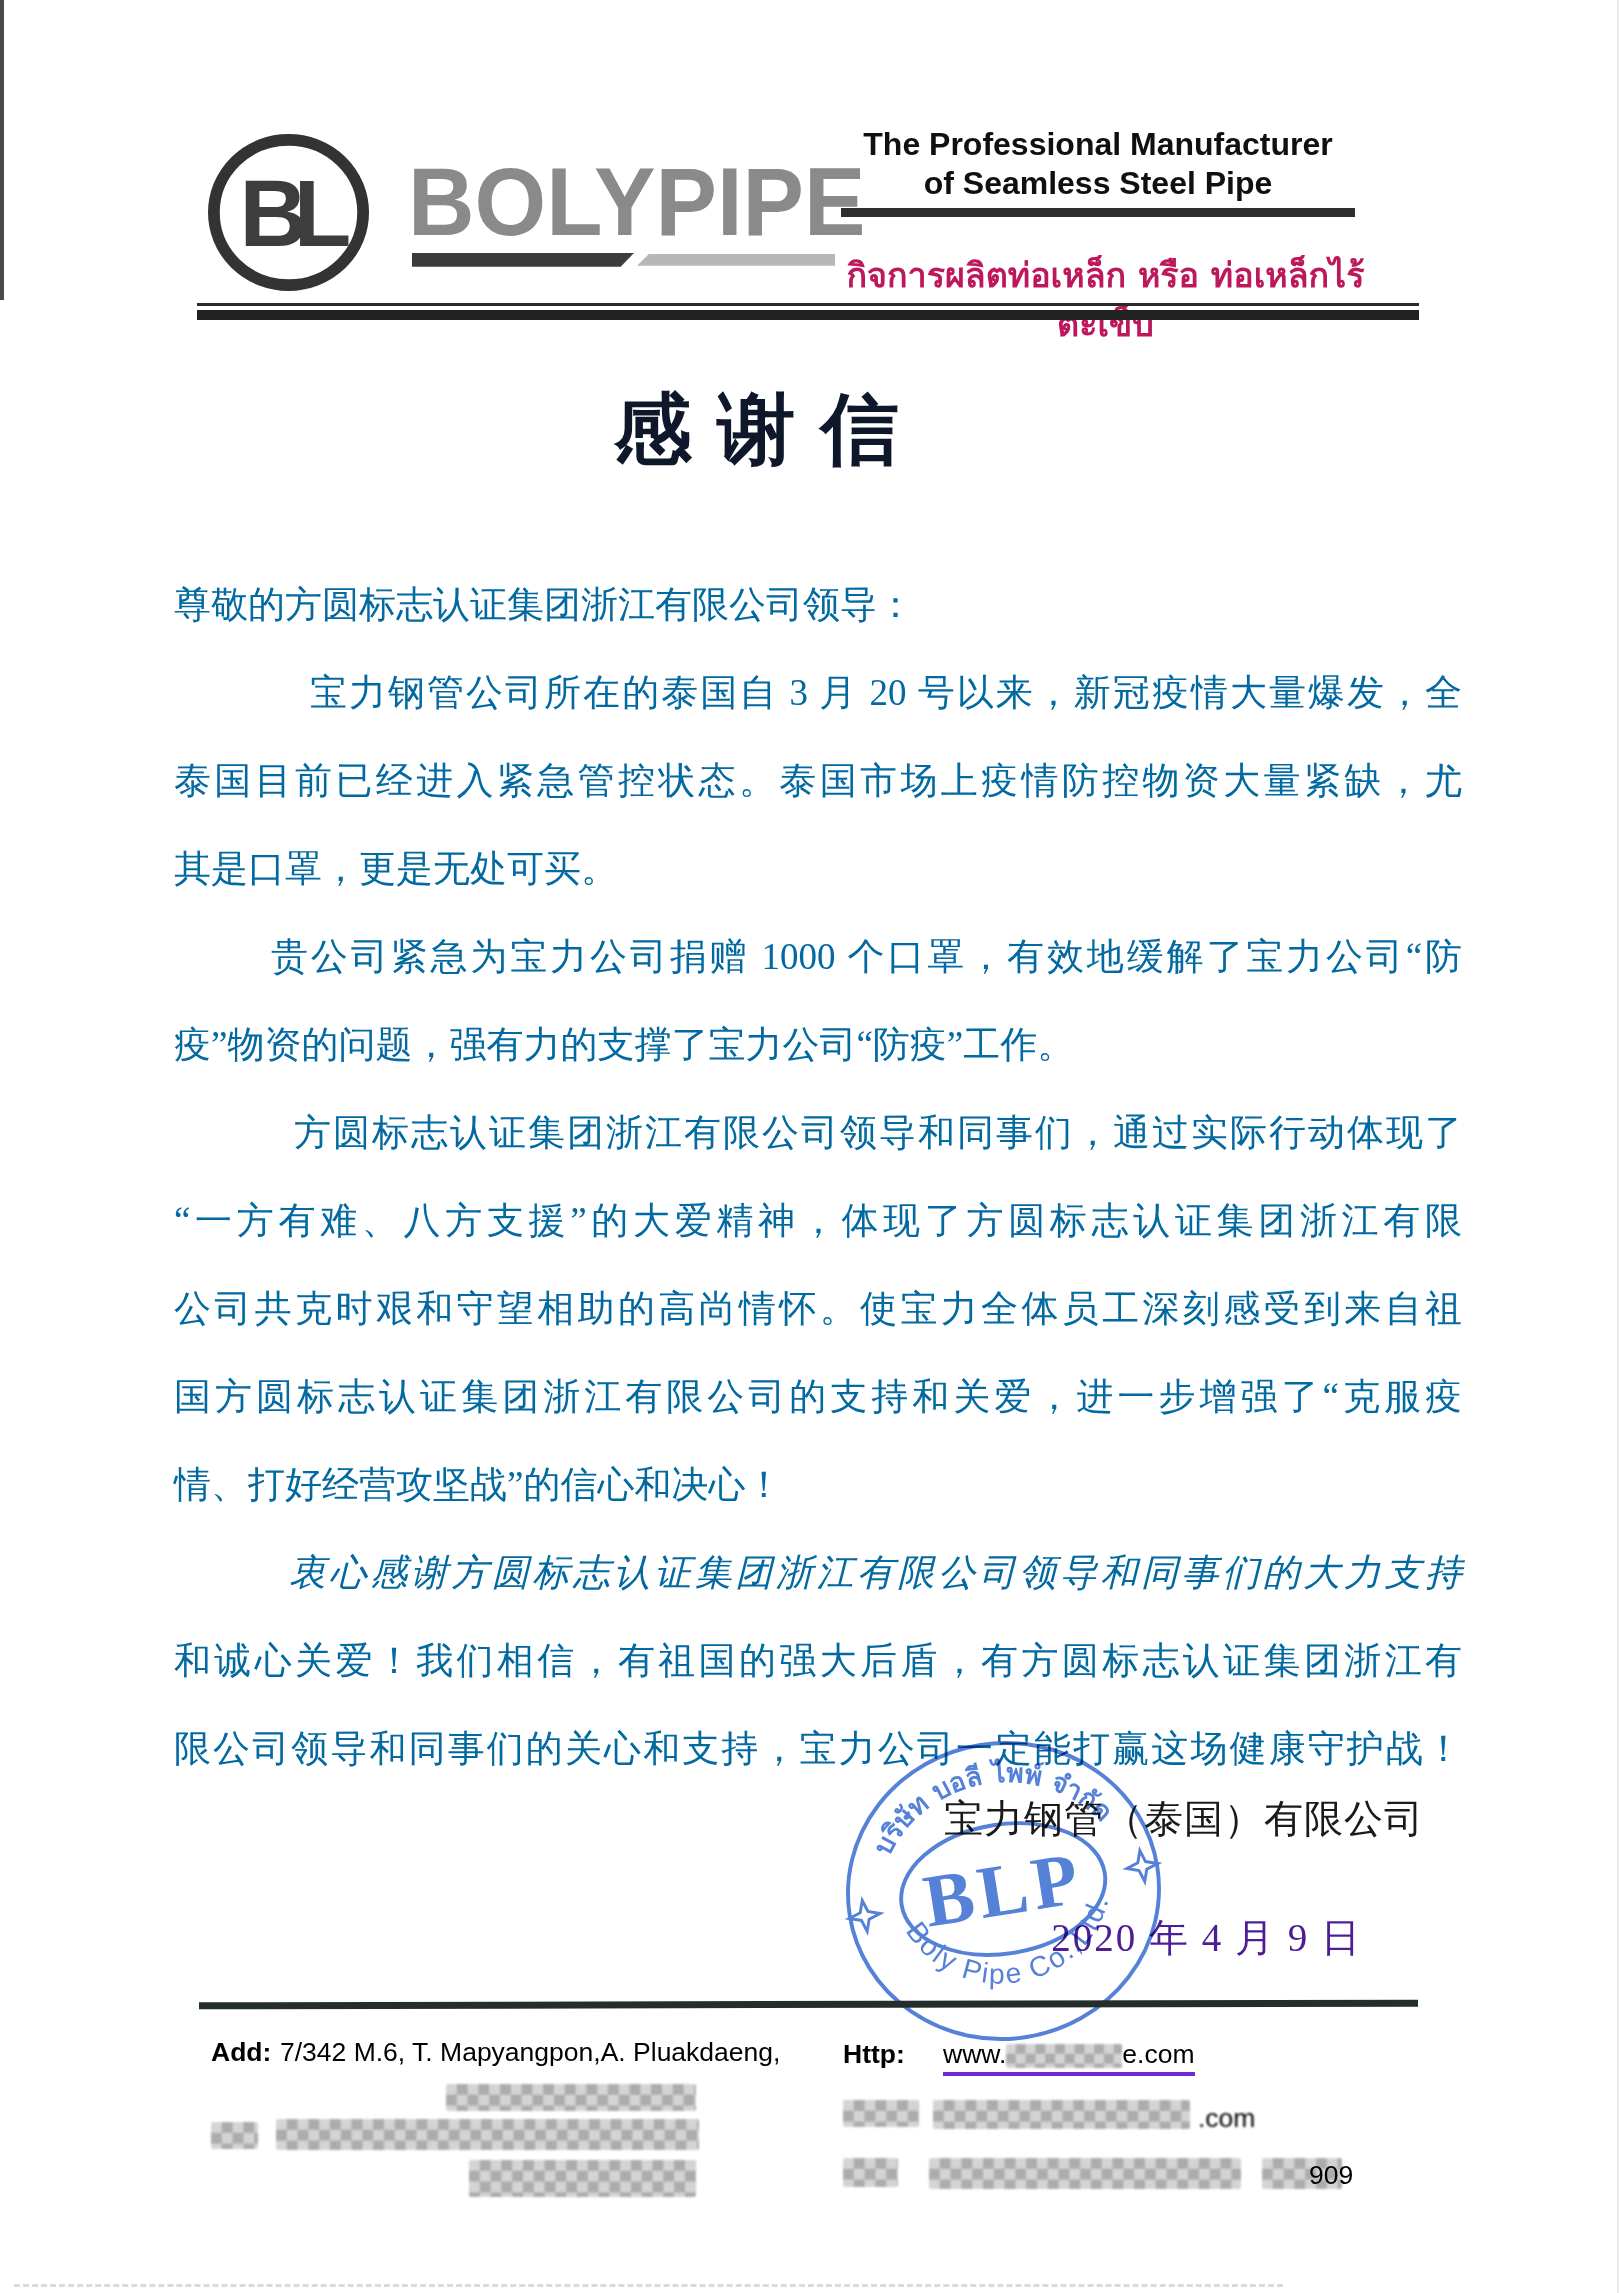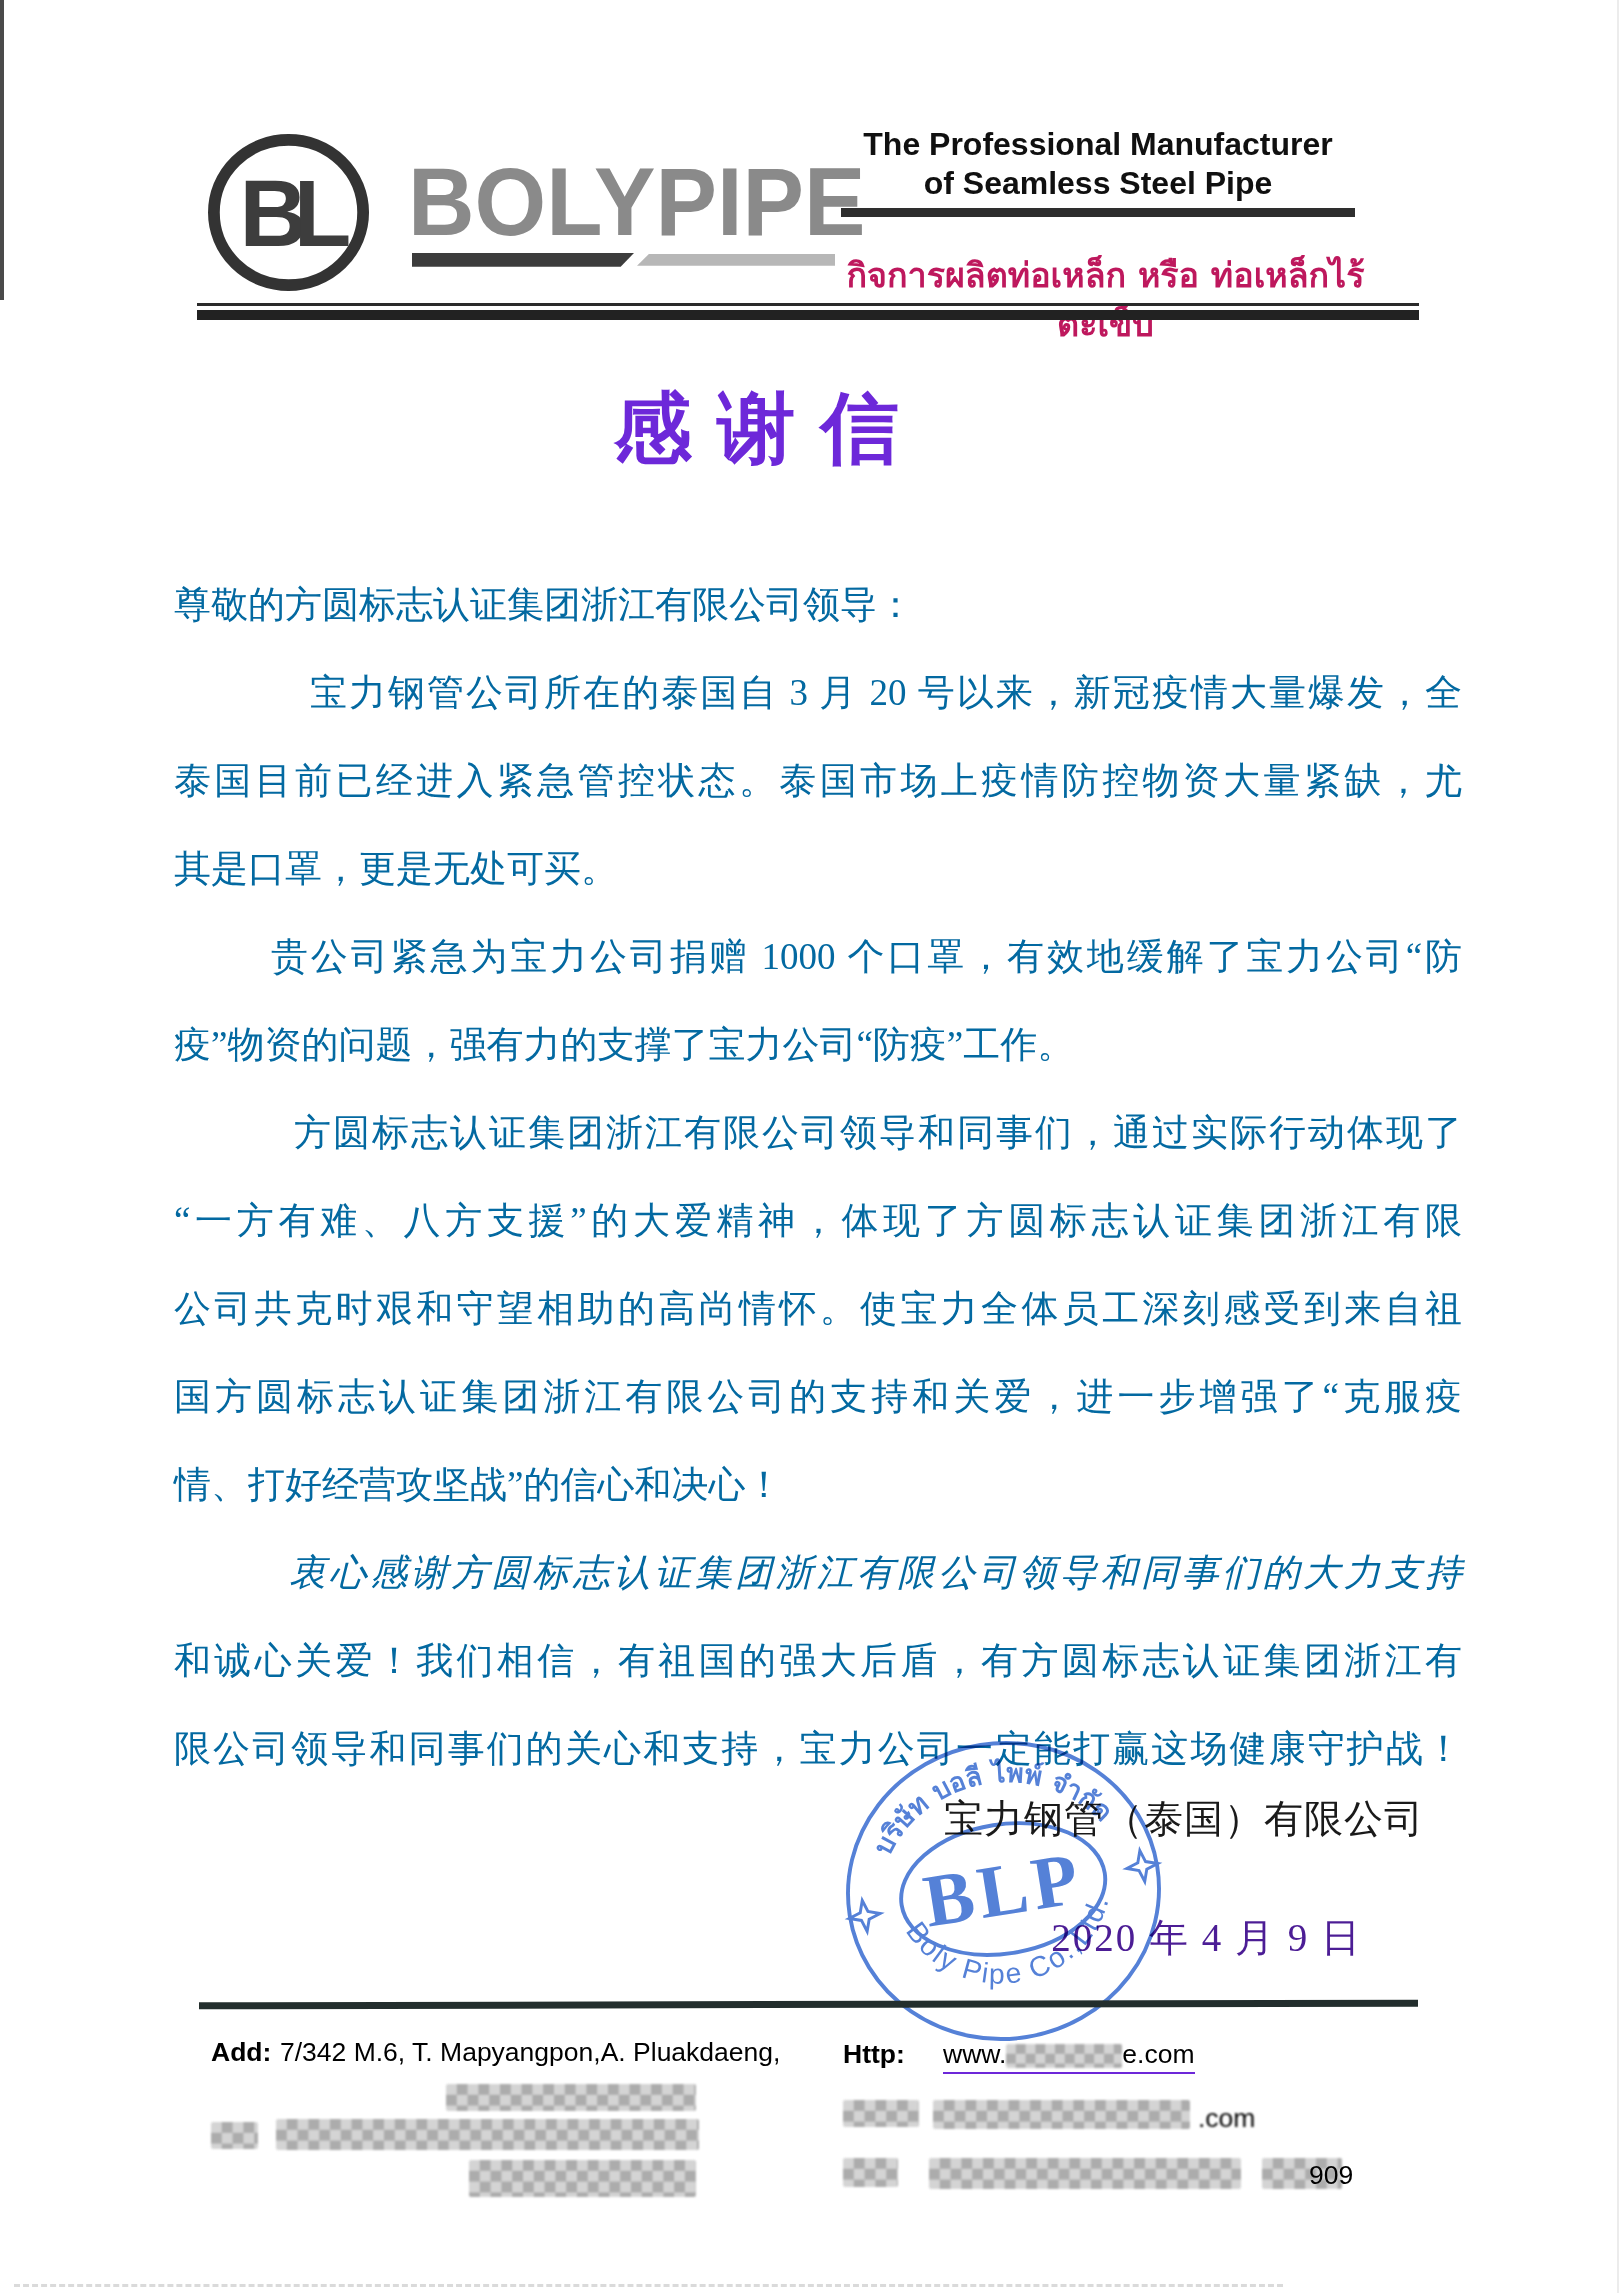--- a/index.html
+++ b/index.html
@@ -39,8 +39,8 @@
   
   .doc-title{
     position:absolute;left:125px;top:374px;width:1288px;height:110px;line-height:110px;
-    text-align:center;font-family:Liberation Serif, serif;
-    font-weight:bold;font-size:78px;letter-spacing:25.5px;color:#6d28d9;
+    text-align:center;font-family:Liberation Sans, sans-serif;
+    font-weight:bold;font-size:78px;letter-spacing:25.5px;color:#0f172a;
   }
   
   .body-block{position:absolute;left:174px;top:561px;width:1288px;}

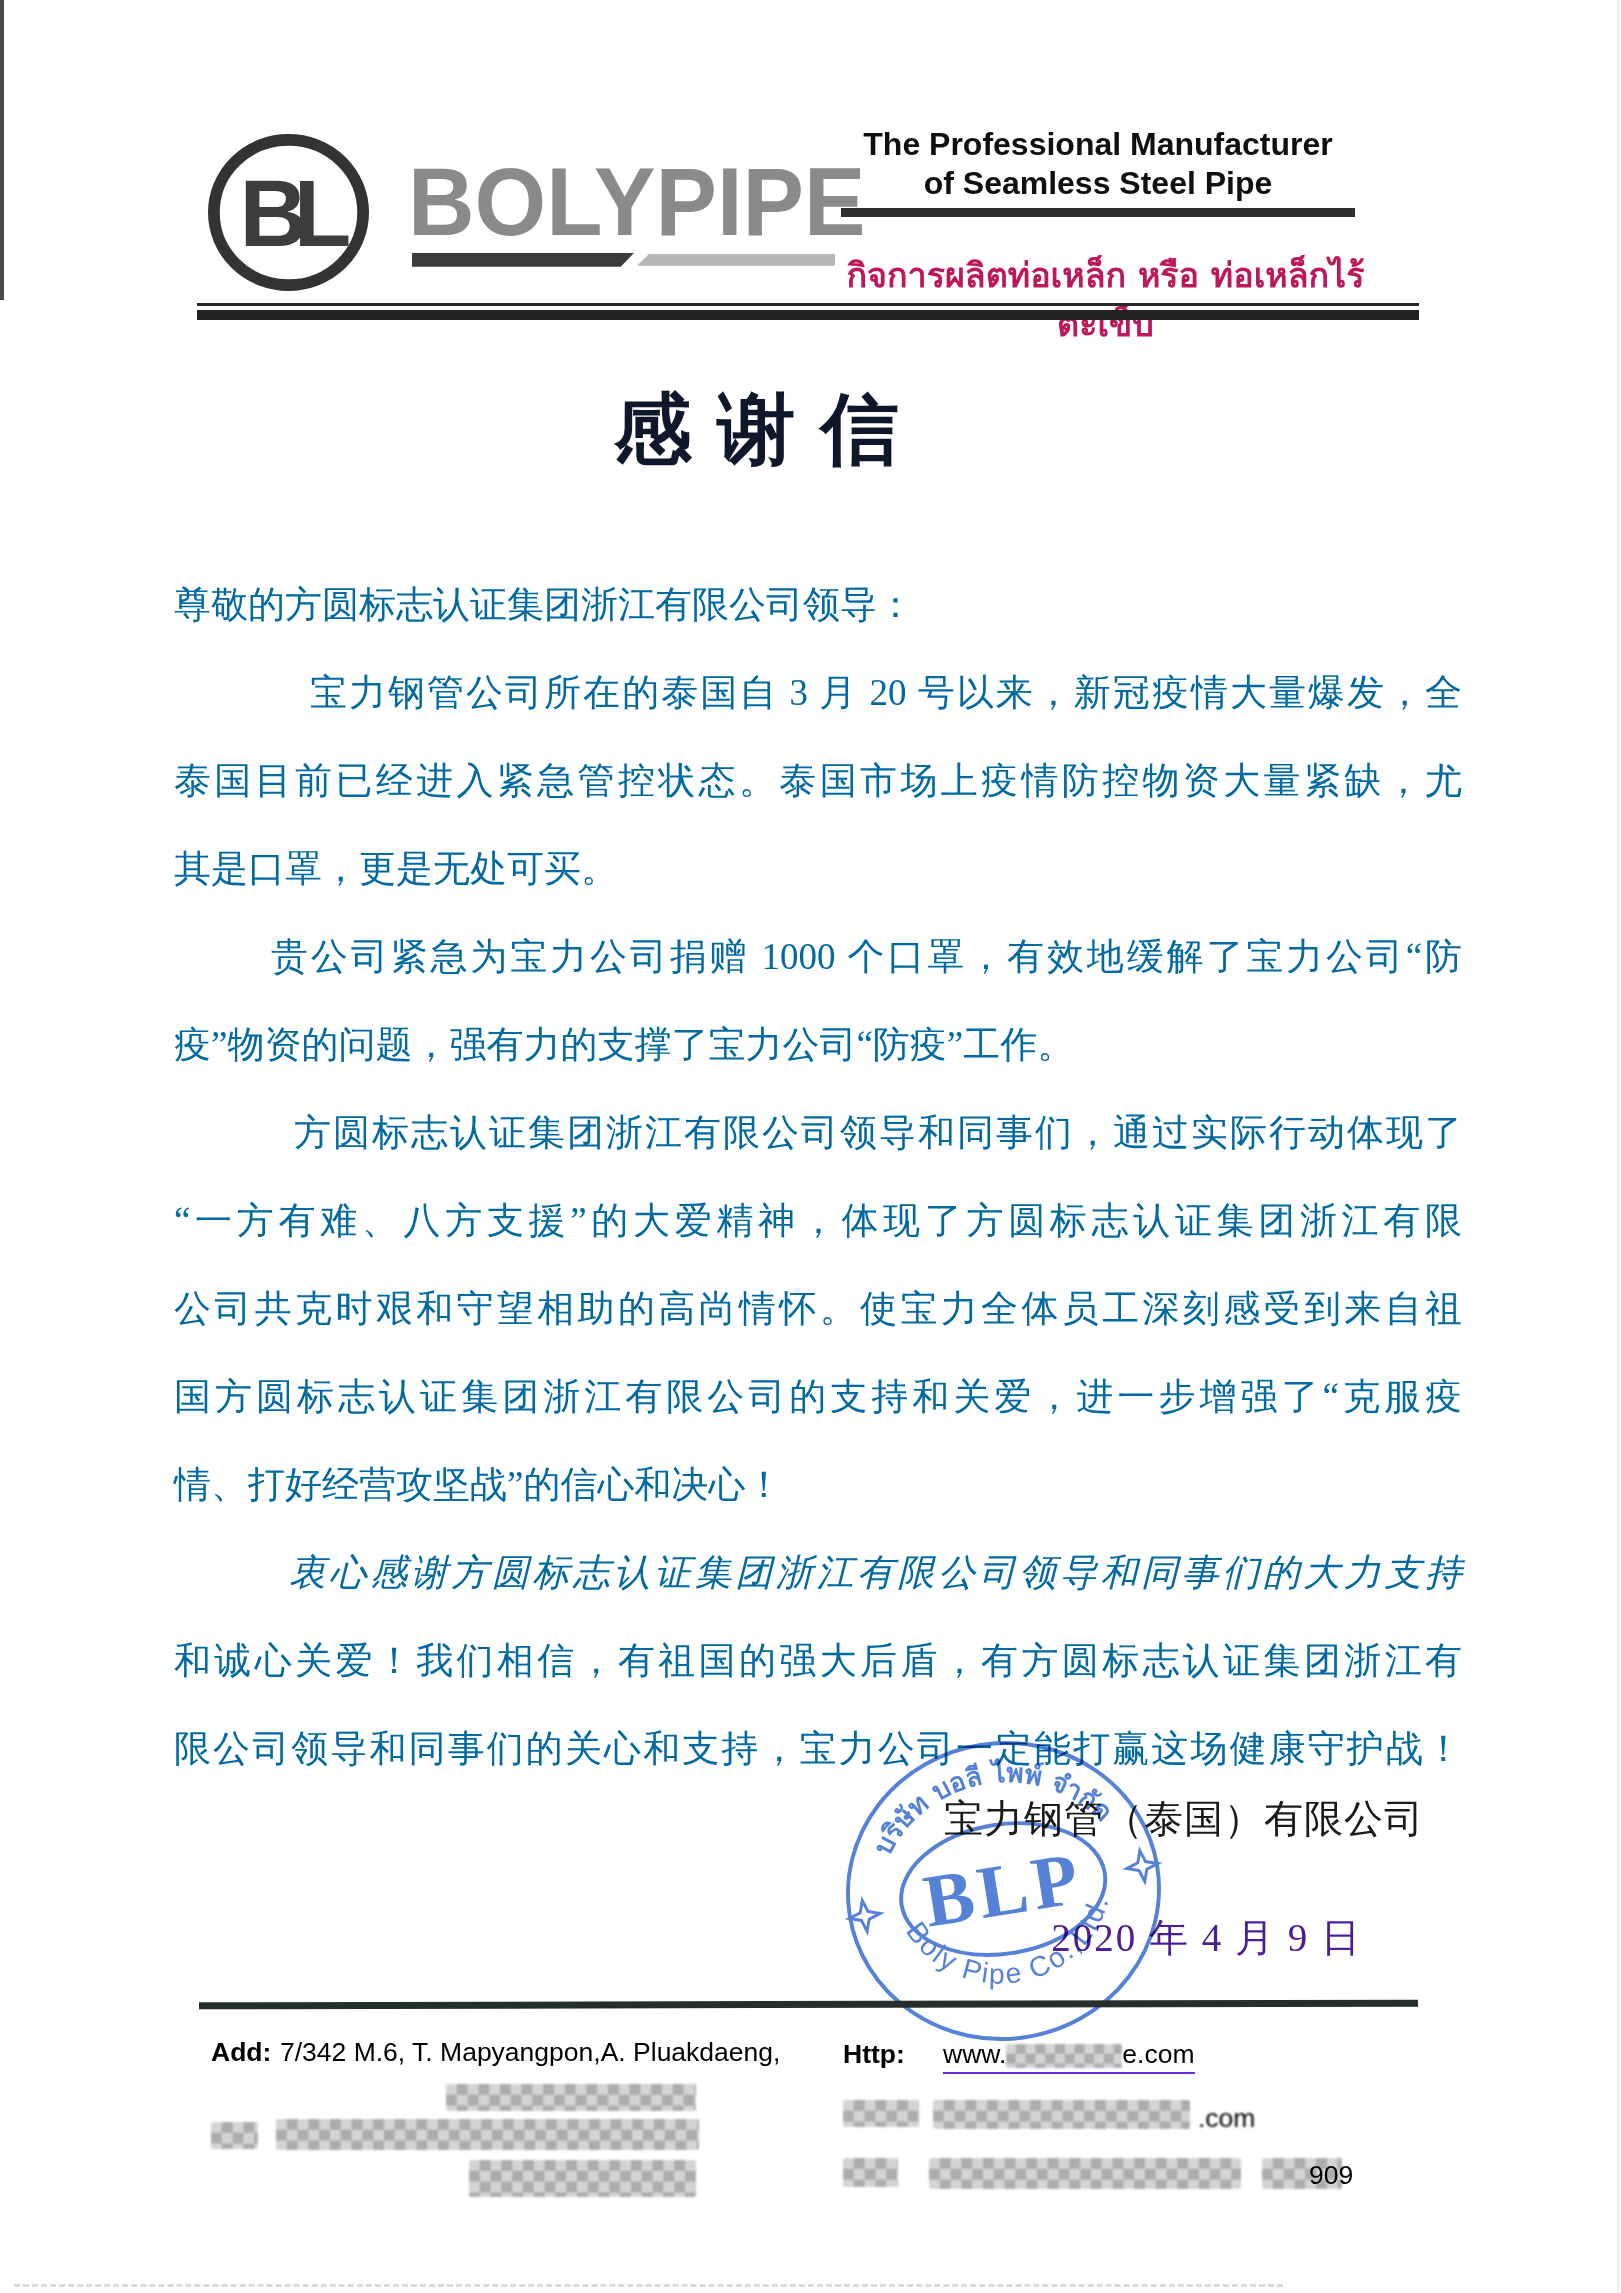--- a/index.html
+++ b/index.html
@@ -78,7 +78,7 @@
     background:repeating-conic-gradient(#9e9e9e 0% 25%,#cdcdcd 0% 50%) 0 0/19.6px 19.6px;
     filter:blur(1.3px);opacity:.85;
   }
-  .url-wrap{border-bottom:2px solid #6d28d9;padding-bottom:2px;}
+  .url-wrap{border-bottom:4px solid #6d28d9;padding-bottom:2px;}
   
   .edge-left{position:absolute;left:0;top:0;width:3.9px;height:300px;background:#4a4a4a;}
   .edge-right{position:absolute;left:1617px;top:0;width:2px;height:2294px;background:#ececec;}

